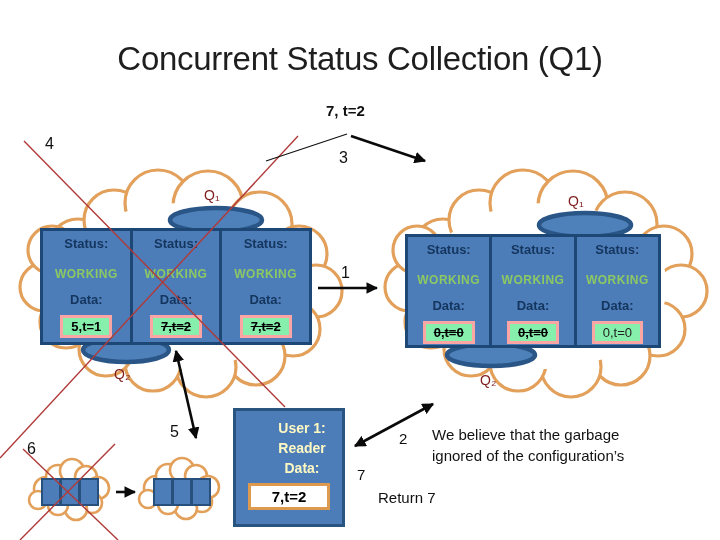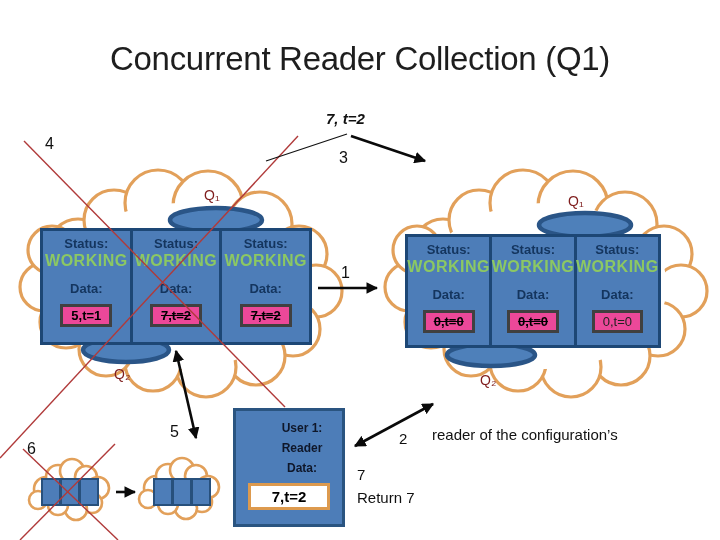--- a/index.html
+++ b/index.html
@@ -135,7 +135,7 @@
     </g>
   </svg>
 
-  <h1 id="slide-title">Concurrent Reader Collection (Q1)</h1>
+  <h1 id="slide-title">Concurrent Status Collection (Q1)</h1>
 
   <div class="node-grid" id="grid-left">
       <div class="node-cell">

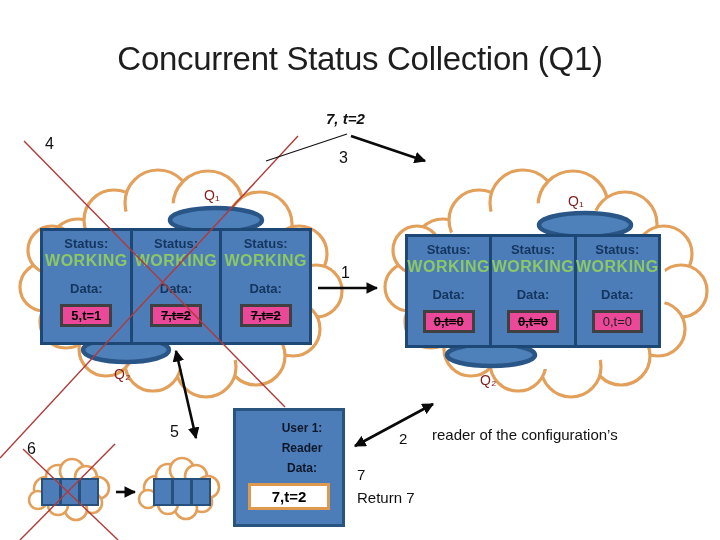--- a/index.html
+++ b/index.html
@@ -34,7 +34,7 @@
   #q2-right{left:480px;top:372px;}
 
   .anno{position:absolute;z-index:2;font-size:15px;color:#101010;white-space:nowrap;}
-  #lbl-top7{left:326px;top:110px;font-weight:600;font-style:italic;}
+  #lbl-top7{left:326px;top:102px;font-weight:600;}
   #lbl-4{left:45px;top:135px;font-size:16px;}
   #lbl-3{left:339px;top:149px;font-size:16px;}
   #lbl-1{left:341px;top:264px;font-size:16px;}

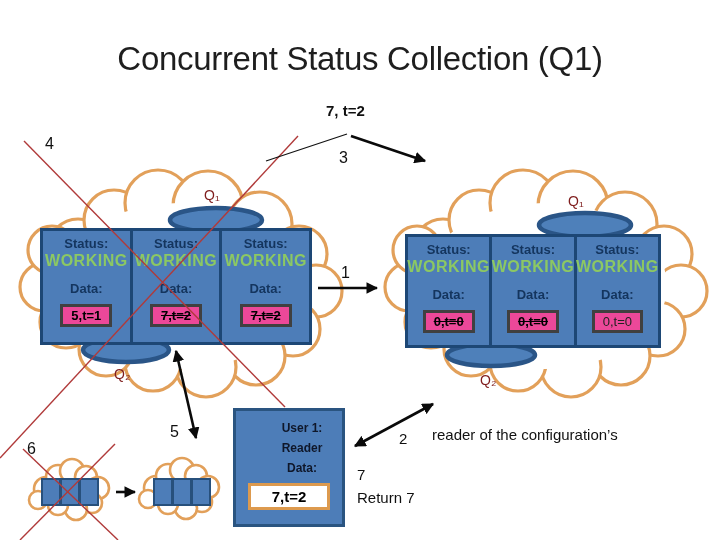--- a/index.html
+++ b/index.html
@@ -20,7 +20,7 @@
              align-items:center;padding-top:5px;box-sizing:border-box;min-width:0;}
   .node-cell:last-child{border-right:none;}
   .status-label,.data-label{font-size:13px;font-weight:700;color:#14355e;white-space:nowrap;}
-  .status-value{font-size:16px;font-weight:700;color:#8cc863;letter-spacing:.5px;margin-top:1px;white-space:nowrap;}
+  .status-value{font-size:12px;font-weight:700;color:#8cc863;letter-spacing:.5px;margin-top:16px;white-space:nowrap;}
   .data-label{margin-top:11px;}
   .value-chip{margin-top:8px;background:#ec4899;border:3px solid #404040;padding:1px 8px;
               font-size:13px;font-weight:700;color:#000;white-space:nowrap;}

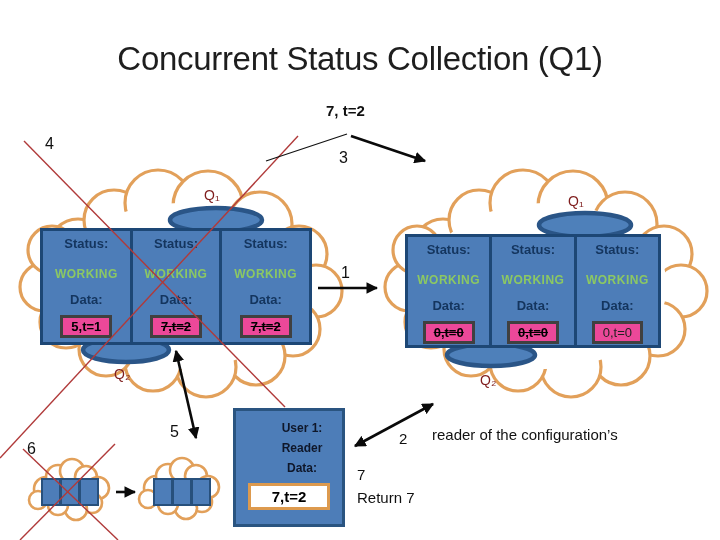--- a/index.html
+++ b/index.html
@@ -22,7 +22,7 @@
   .status-label,.data-label{font-size:13px;font-weight:700;color:#14355e;white-space:nowrap;}
   .status-value{font-size:12px;font-weight:700;color:#8cc863;letter-spacing:.5px;margin-top:16px;white-space:nowrap;}
   .data-label{margin-top:11px;}
-  .value-chip{margin-top:8px;background:#ec4899;border:3px solid #404040;padding:1px 8px;
+  .value-chip{margin-top:8px;background:#86efac;border:3px solid #fca5a5;padding:1px 8px;
               font-size:13px;font-weight:700;color:#000;white-space:nowrap;}
   .value-chip.thin{font-weight:400;color:#222;}
   .struck{text-decoration:line-through;}

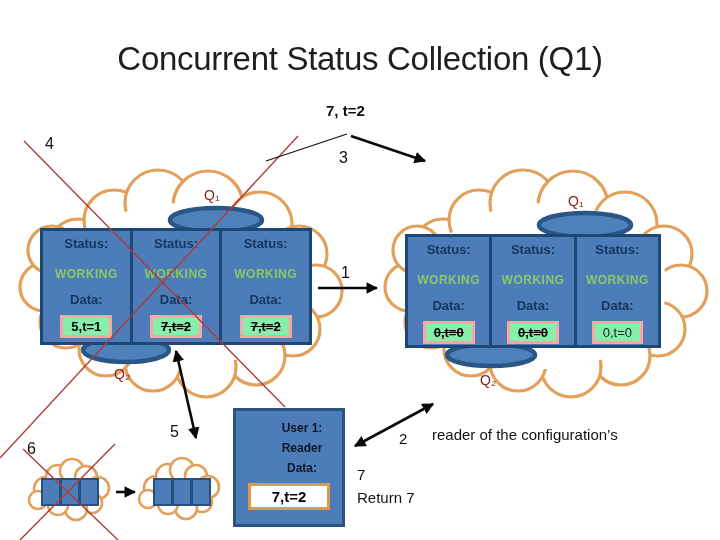--- a/index.html
+++ b/index.html
@@ -46,7 +46,7 @@
 
   #user-box{position:absolute;left:233px;top:408px;width:112px;height:119px;background:#4d7db8;
             border:3px solid #2a5480;box-sizing:border-box;z-index:2;text-align:center;padding-top:7px;}
-  .user-line{display:block;font-size:12px;font-weight:700;color:#0f172a;line-height:20px;padding-left:26px;}
+  .user-line{display:block;font-size:14px;font-weight:700;color:#fef9c3;line-height:20px;padding-left:26px;}
   #user-chip{margin:5px auto 0;width:76px;background:#fff;border:3px solid #dd9a4e;
              font-size:15px;font-weight:700;color:#000;padding:2px 0;}
 

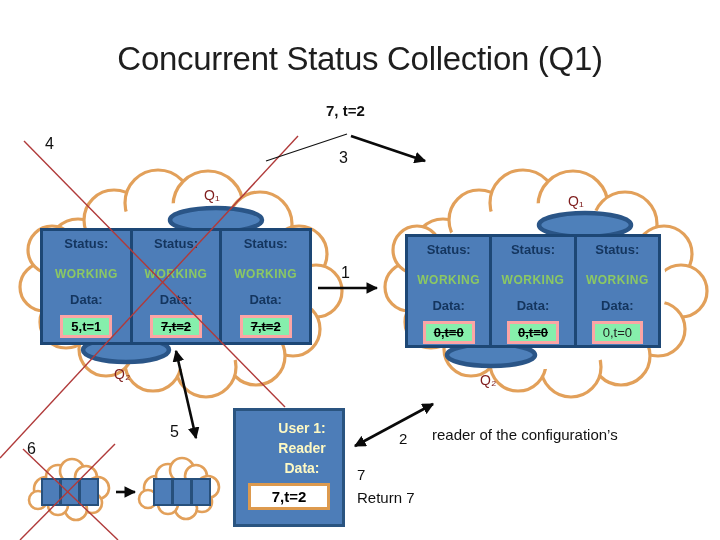--- a/index.html
+++ b/index.html
@@ -203,6 +203,7 @@
   </div>
 
   <div id="note">
+      <div>We believe that the garbage</div>
       <div>reader of the configuration’s</div>
     </div>
 

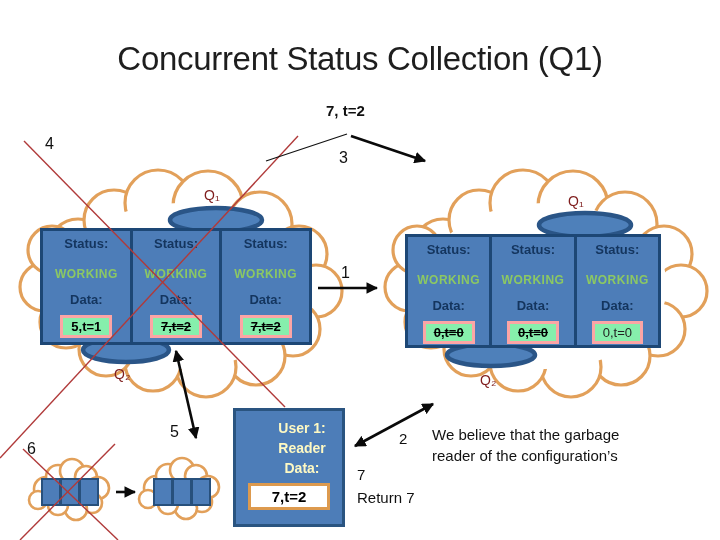--- a/index.html
+++ b/index.html
@@ -204,7 +204,7 @@
 
   <div id="note">
       <div>We believe that the garbage</div>
-      <div>reader of the configuration’s</div>
+      <div>ignored of the configuration’s</div>
     </div>
 
   <svg class="layer" id="fg" viewBox="0 0 720 540">

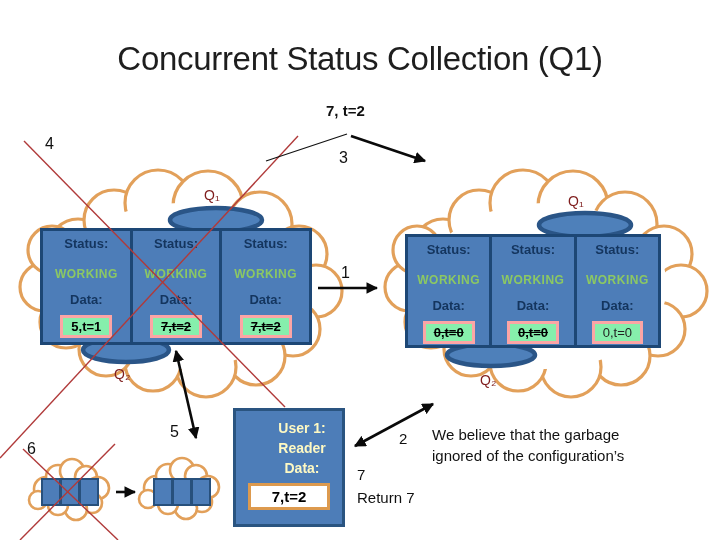--- a/index.html
+++ b/index.html
@@ -42,7 +42,7 @@
   #lbl-6{left:27px;top:440px;font-size:16px;}
   #lbl-2{left:399px;top:430px;}
   #lbl-7{left:357px;top:466px;}
-  #lbl-return{left:357px;top:489px;}
+  #lbl-return{left:378px;top:489px;}
 
   #user-box{position:absolute;left:233px;top:408px;width:112px;height:119px;background:#4d7db8;
             border:3px solid #2a5480;box-sizing:border-box;z-index:2;text-align:center;padding-top:7px;}

